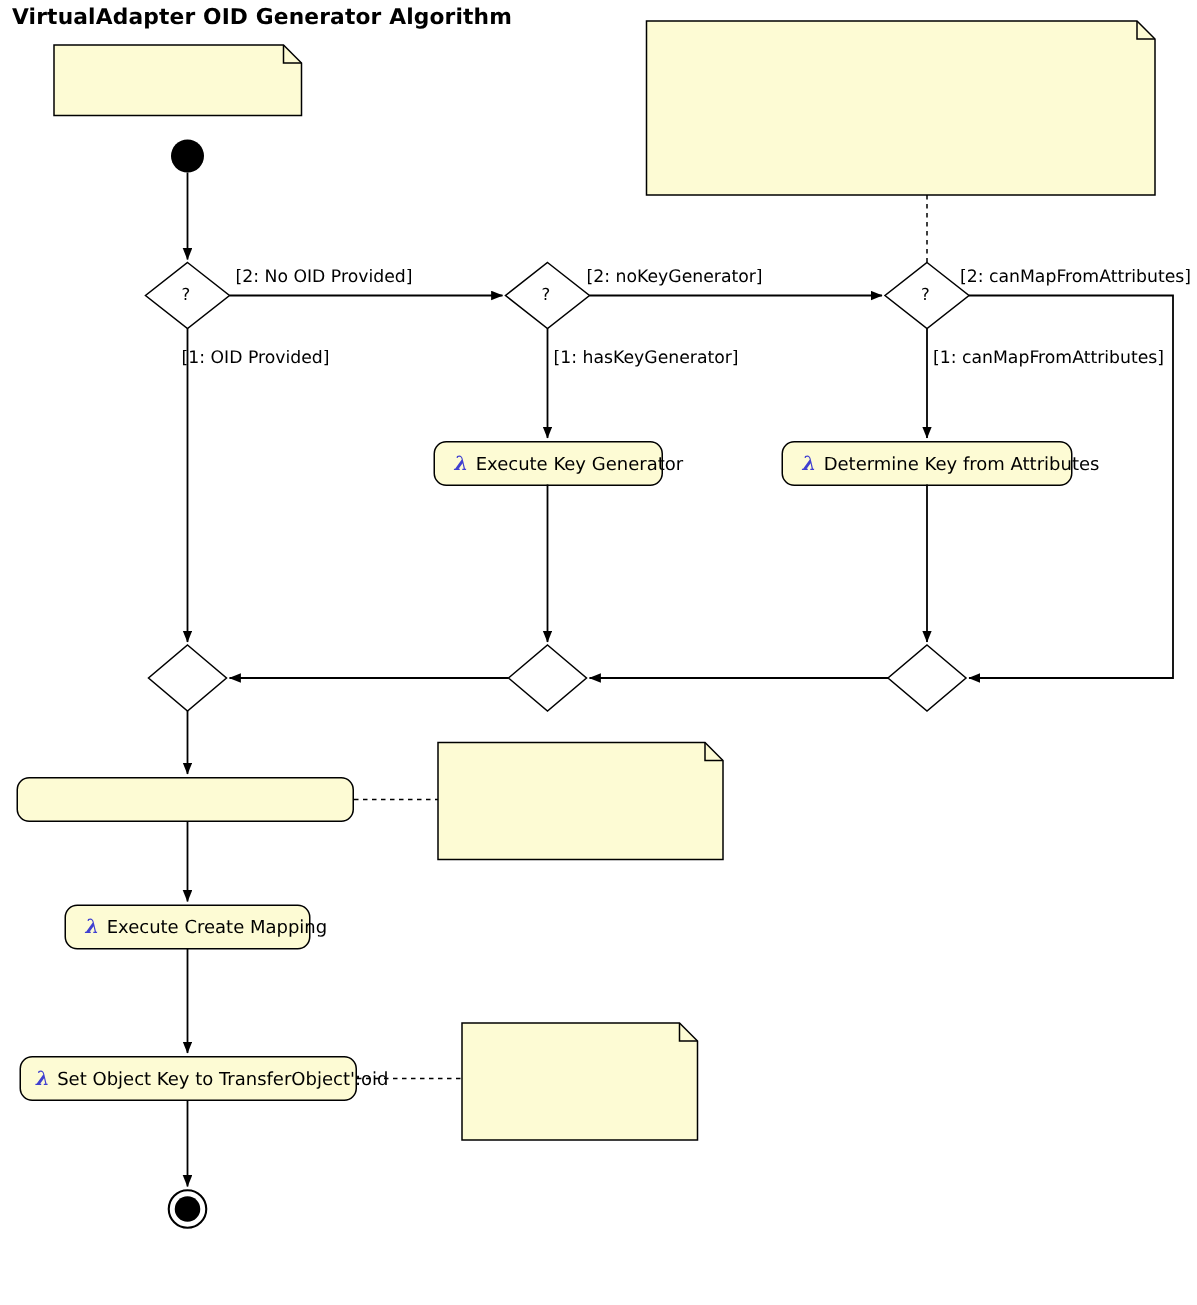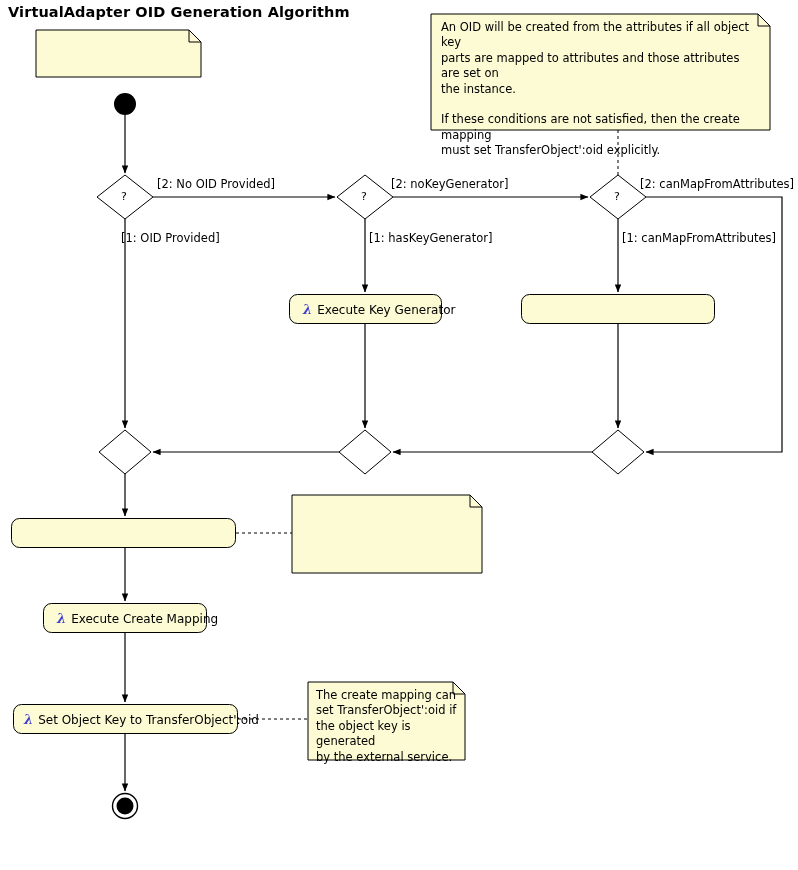--- a/index.html
+++ b/index.html
@@ -80,7 +80,7 @@
 
 <div id="canvas">
 
-  <div id="diagram-title">VirtualAdapter OID Generation Algorithm</div>
+  <div id="diagram-title">VirtualAdapter OID Generator Algorithm</div>
 
   <svg class="layer" viewBox="0 0 798 870">
     <defs>

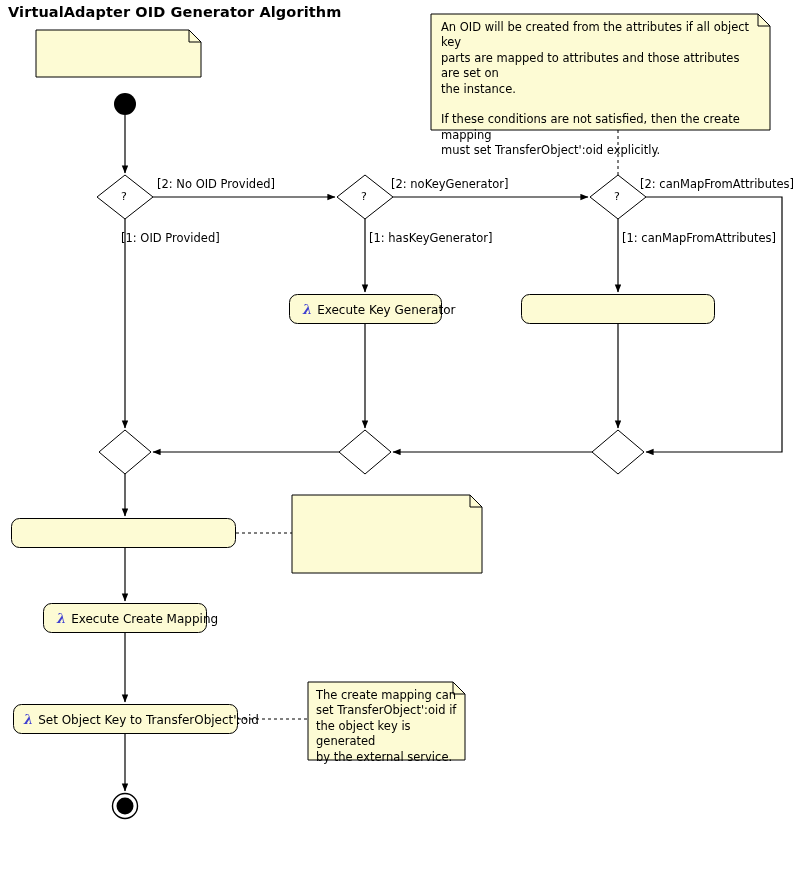--- a/index.html
+++ b/index.html
@@ -166,12 +166,6 @@
   </svg>
 
 
-  <div class="note-text" style="left:441px; top:20px; width:320px;">An OID will be created from the attributes if all object key
-parts are mapped to attributes and those attributes are set on
-the instance.
-
-If these conditions are not satisfied, then the create mapping
-must set TransferObject':oid explicitly.</div>
 
 
   <div class="note-text" style="left:316px; top:688px; width:150px;">The create mapping can

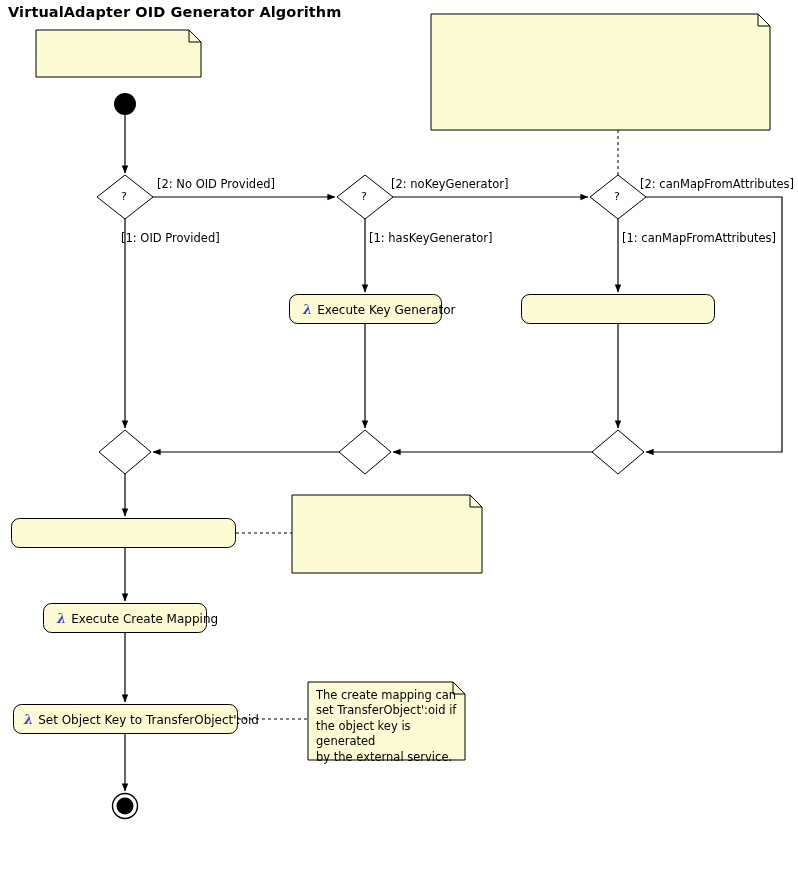--- a/index.html
+++ b/index.html
@@ -190,6 +190,9 @@
     <span class="lambda">λ</span><span>Execute Key Generator</span>
   </div>
 
+  <div class="action-text" style="left:535px; top:302px;">
+    <span class="lambda">λ</span><span>Determine Key from Attributes</span>
+  </div>
 
 
   <div class="action-text" style="left:57px; top:611px;">

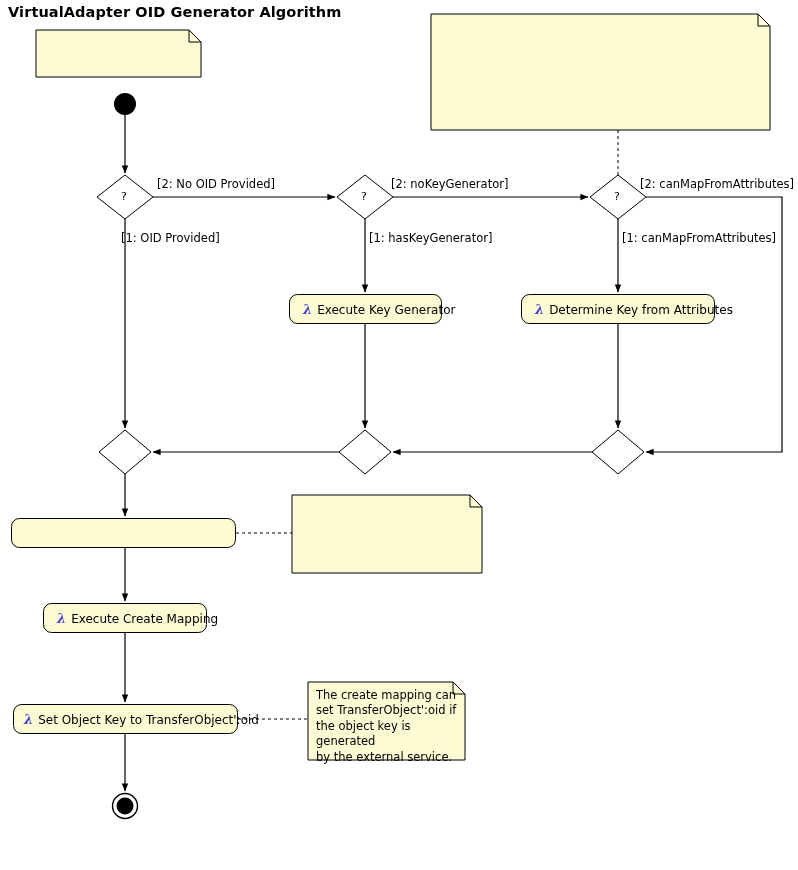--- a/index.html
+++ b/index.html
@@ -168,10 +168,6 @@
 
 
 
-  <div class="note-text" style="left:316px; top:688px; width:150px;">The create mapping can
-set TransferObject':oid if
-the object key is generated
-by the external service.</div>
 
   <div class="dq" style="left:121px; top:190px;">?</div>
   <div class="dq" style="left:361px; top:190px;">?</div>

